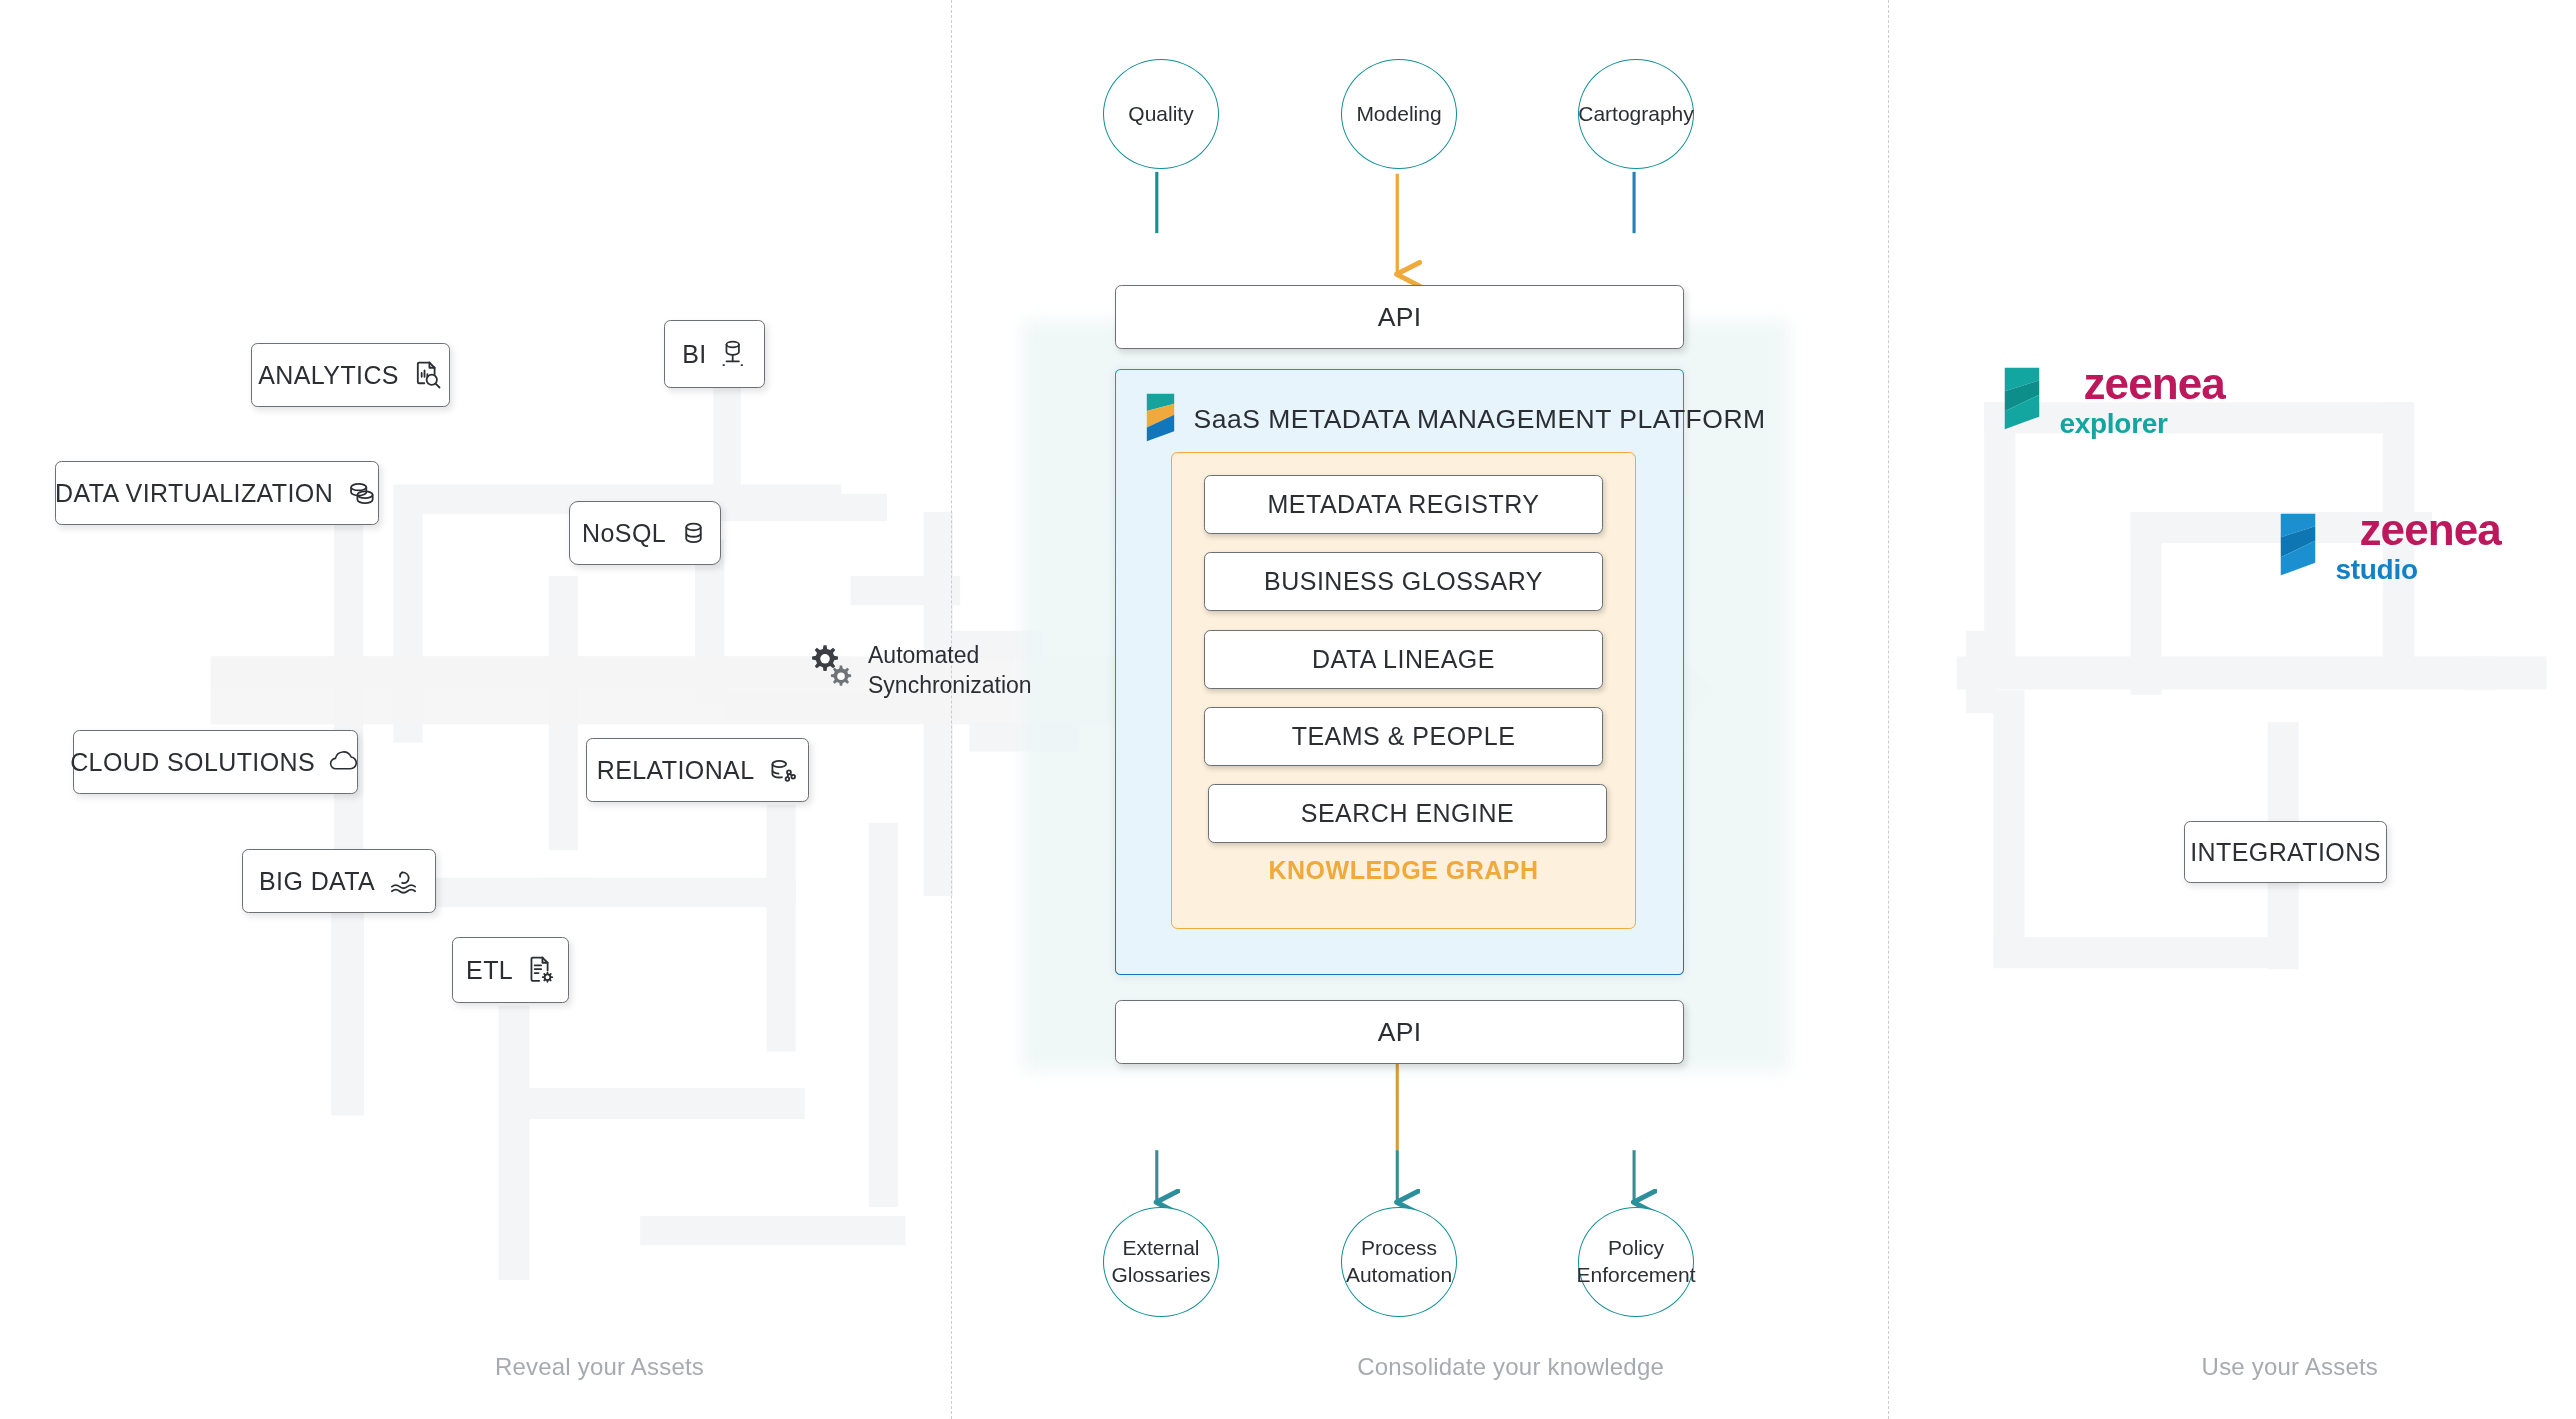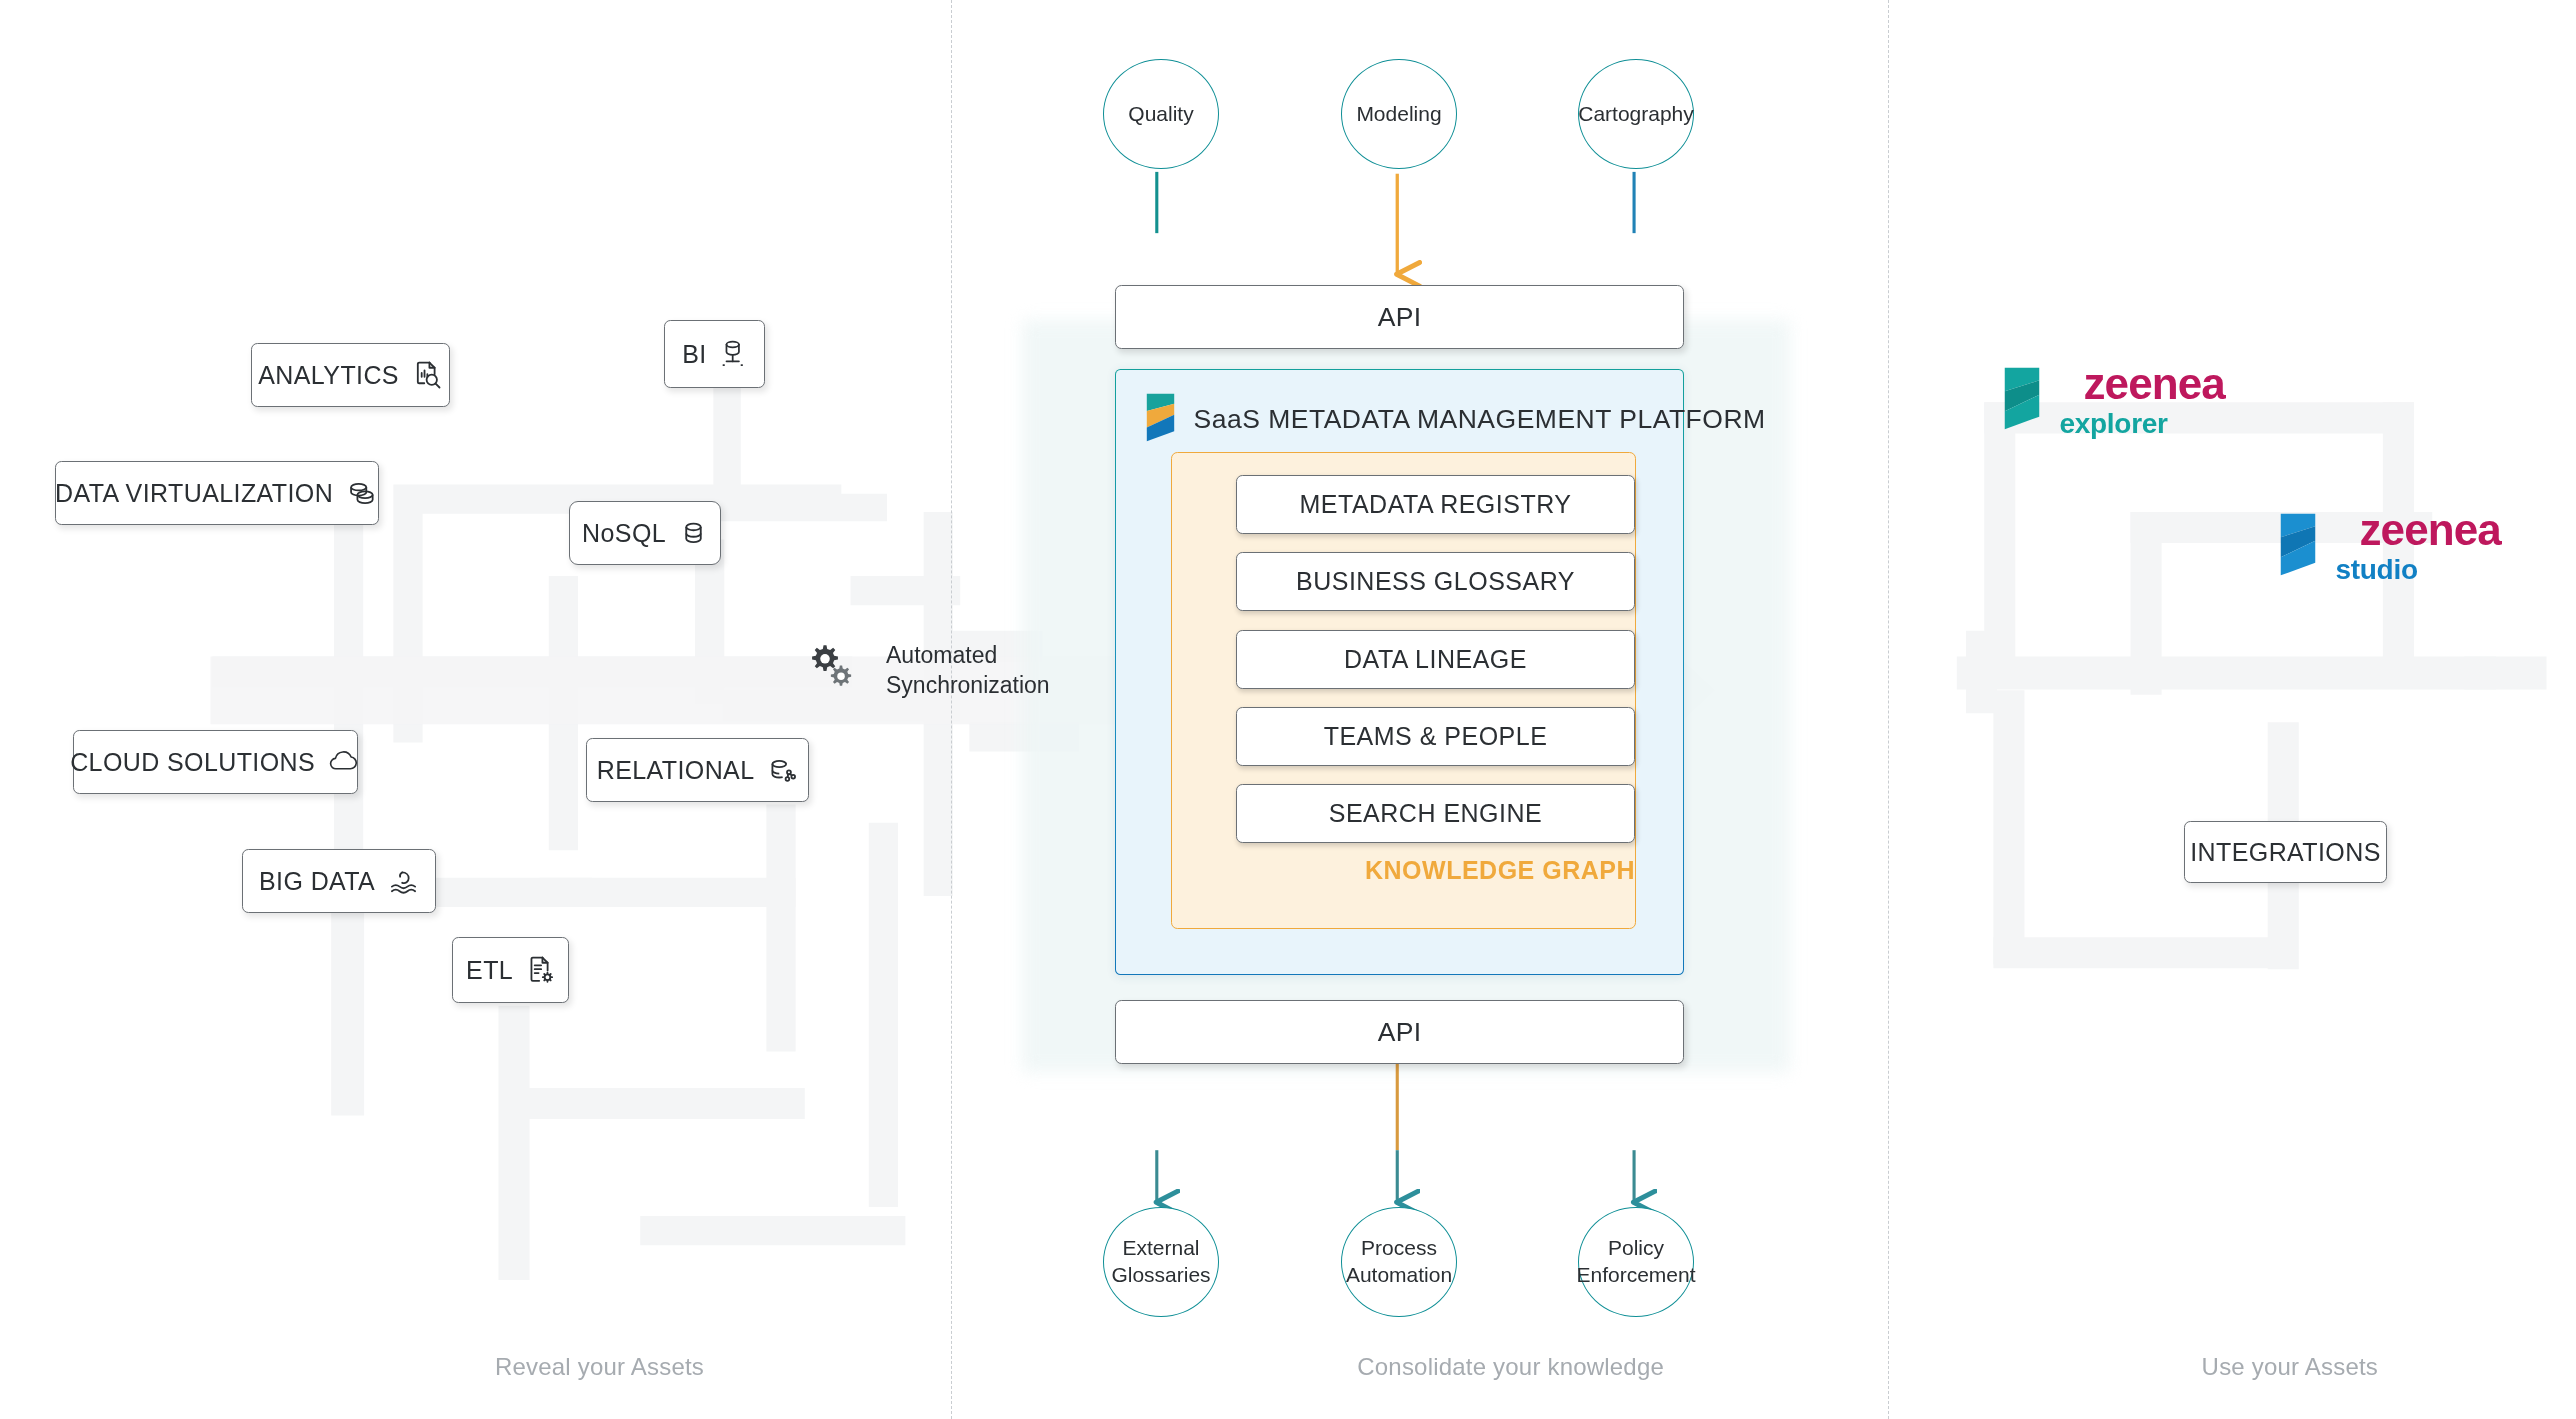--- a/index.html
+++ b/index.html
@@ -70,7 +70,7 @@
   .kg-box{
     position:absolute;z-index:6;
     background:#fdf1dd;border:1.8px solid #f0a93c;border-radius:6.4px;
-    display:flex;flex-direction:column;align-items:flex-end;
+    display:flex;flex-direction:column;align-items:center;
     box-sizing:border-box;
   }
   .kg-item{

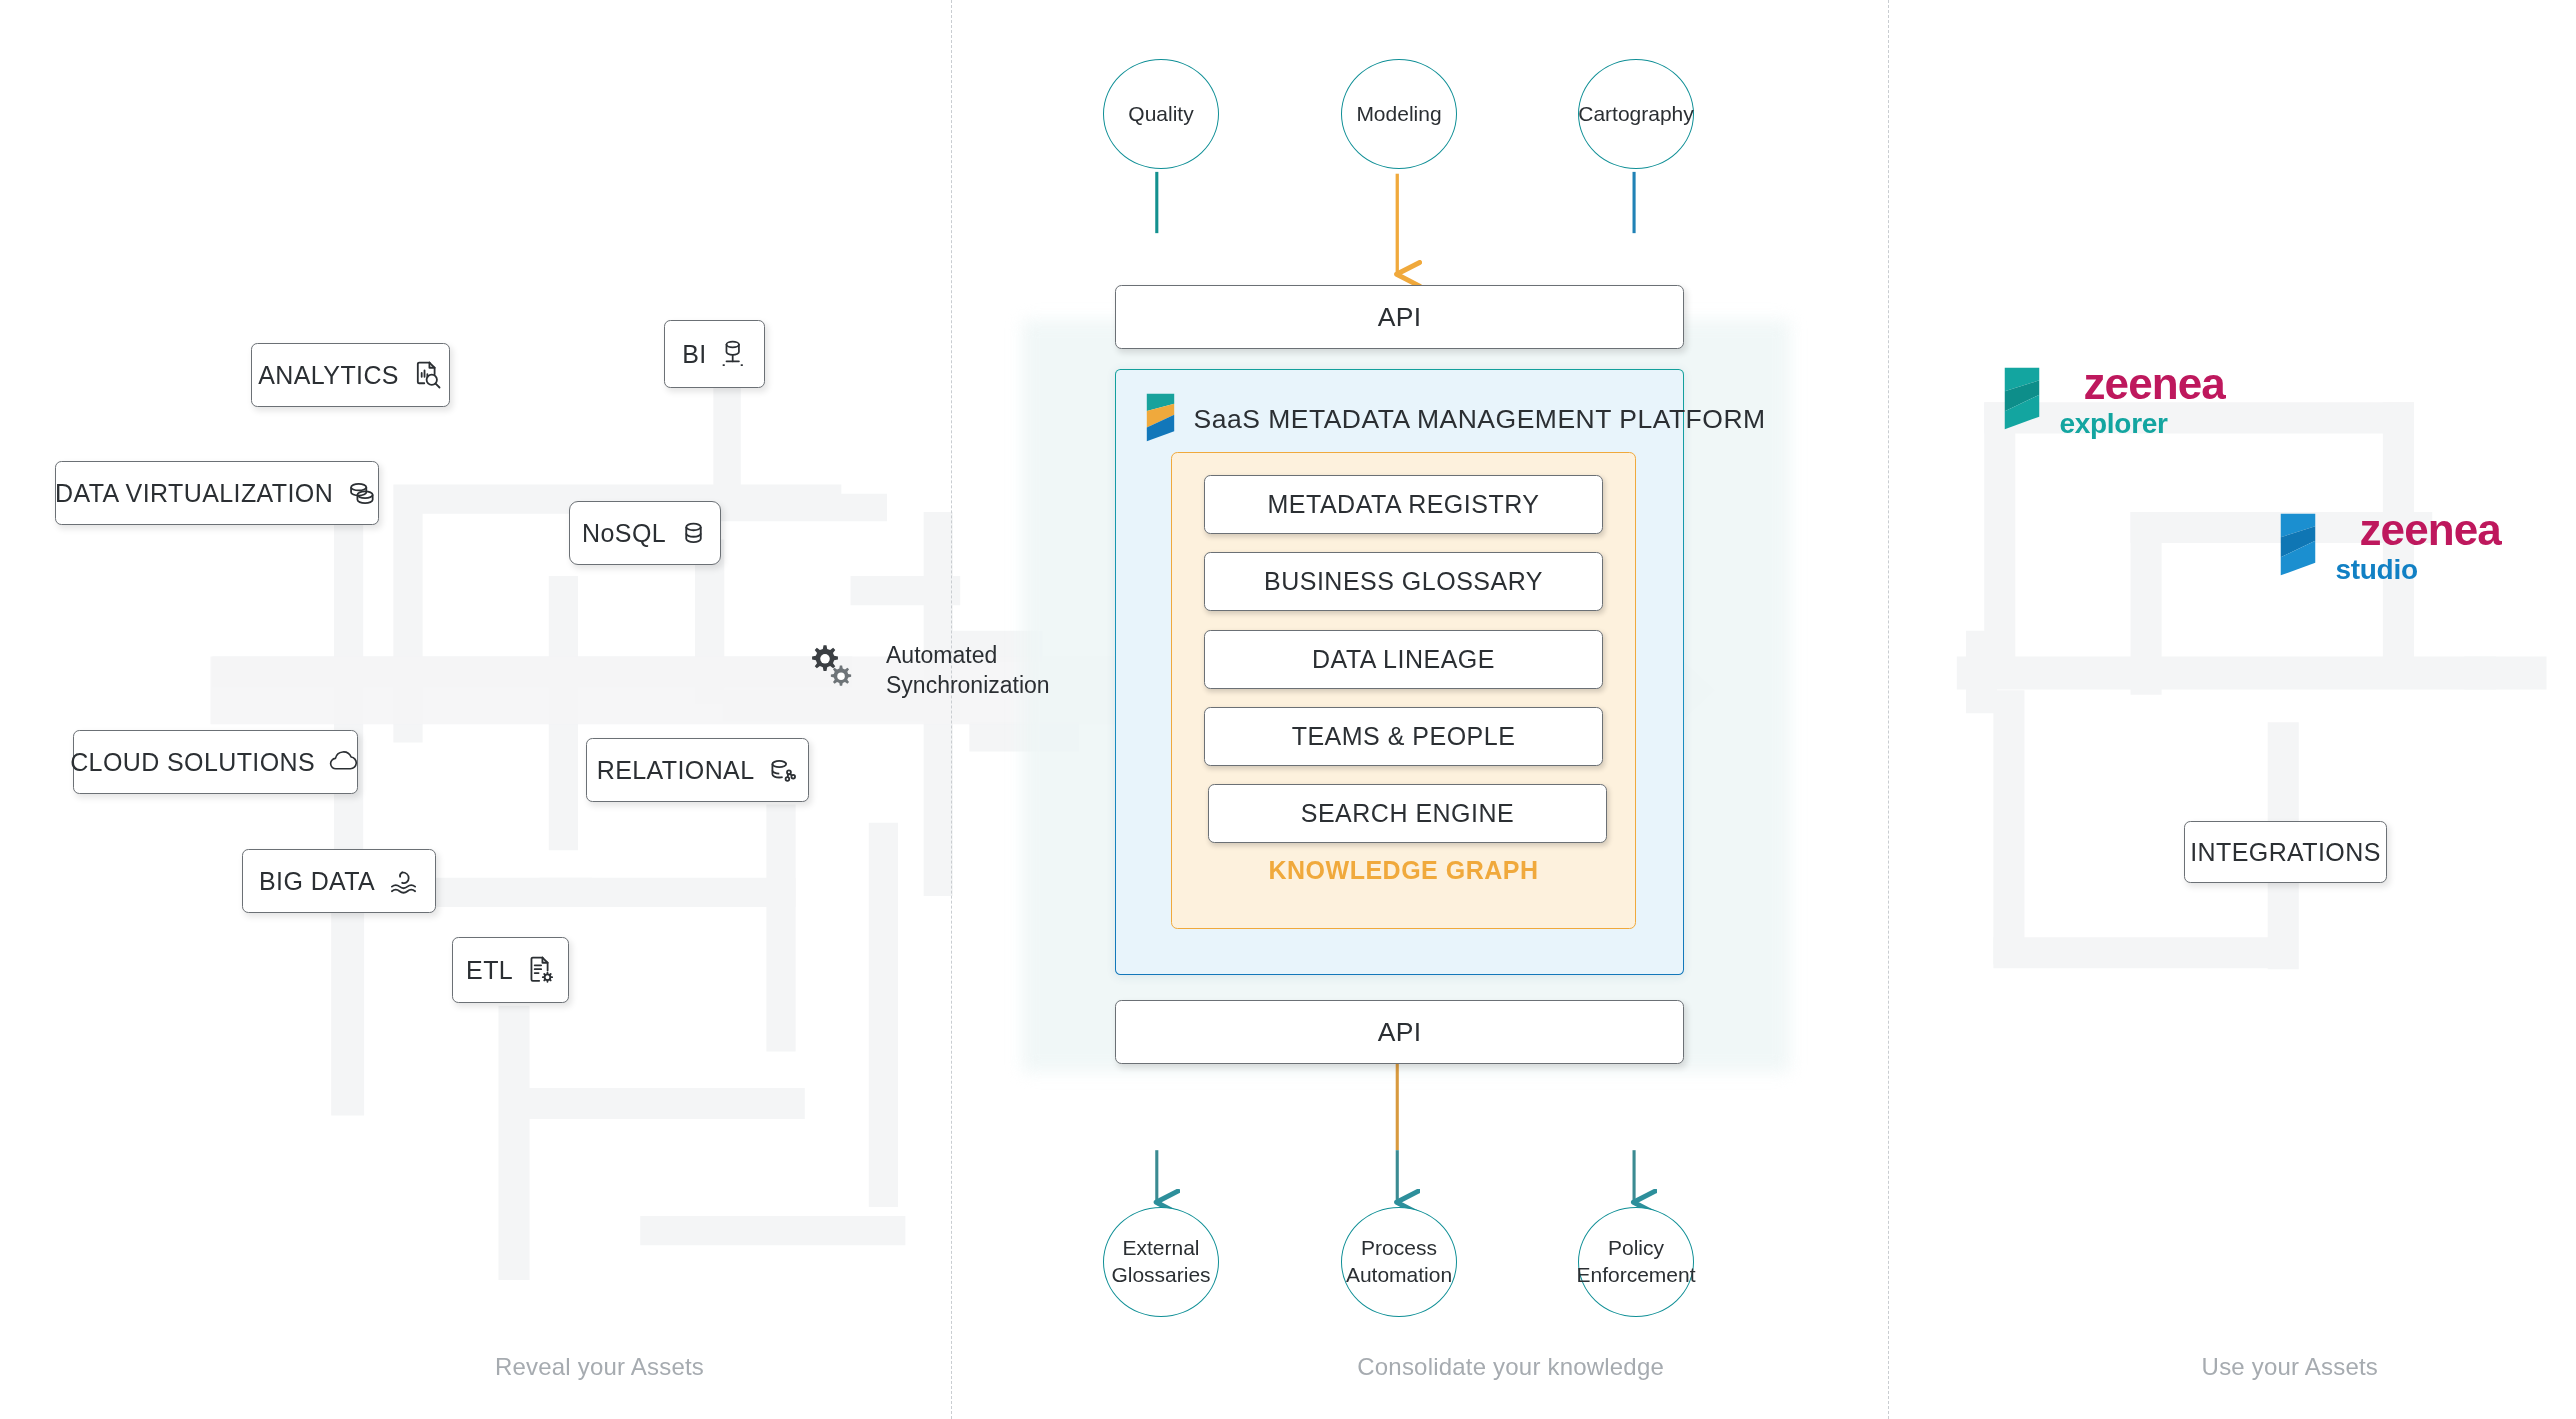--- a/index.html
+++ b/index.html
@@ -94,7 +94,7 @@
   }
 
   
-  .sync-wrap{position:absolute;z-index:7;display:flex;align-items:center;gap:28px;}
+  .sync-wrap{position:absolute;z-index:7;display:flex;align-items:center;gap:10px;}
   .sync-text{
     font-size:23px;color:#2b2f33;line-height:1.32;white-space:pre-line;
   }

